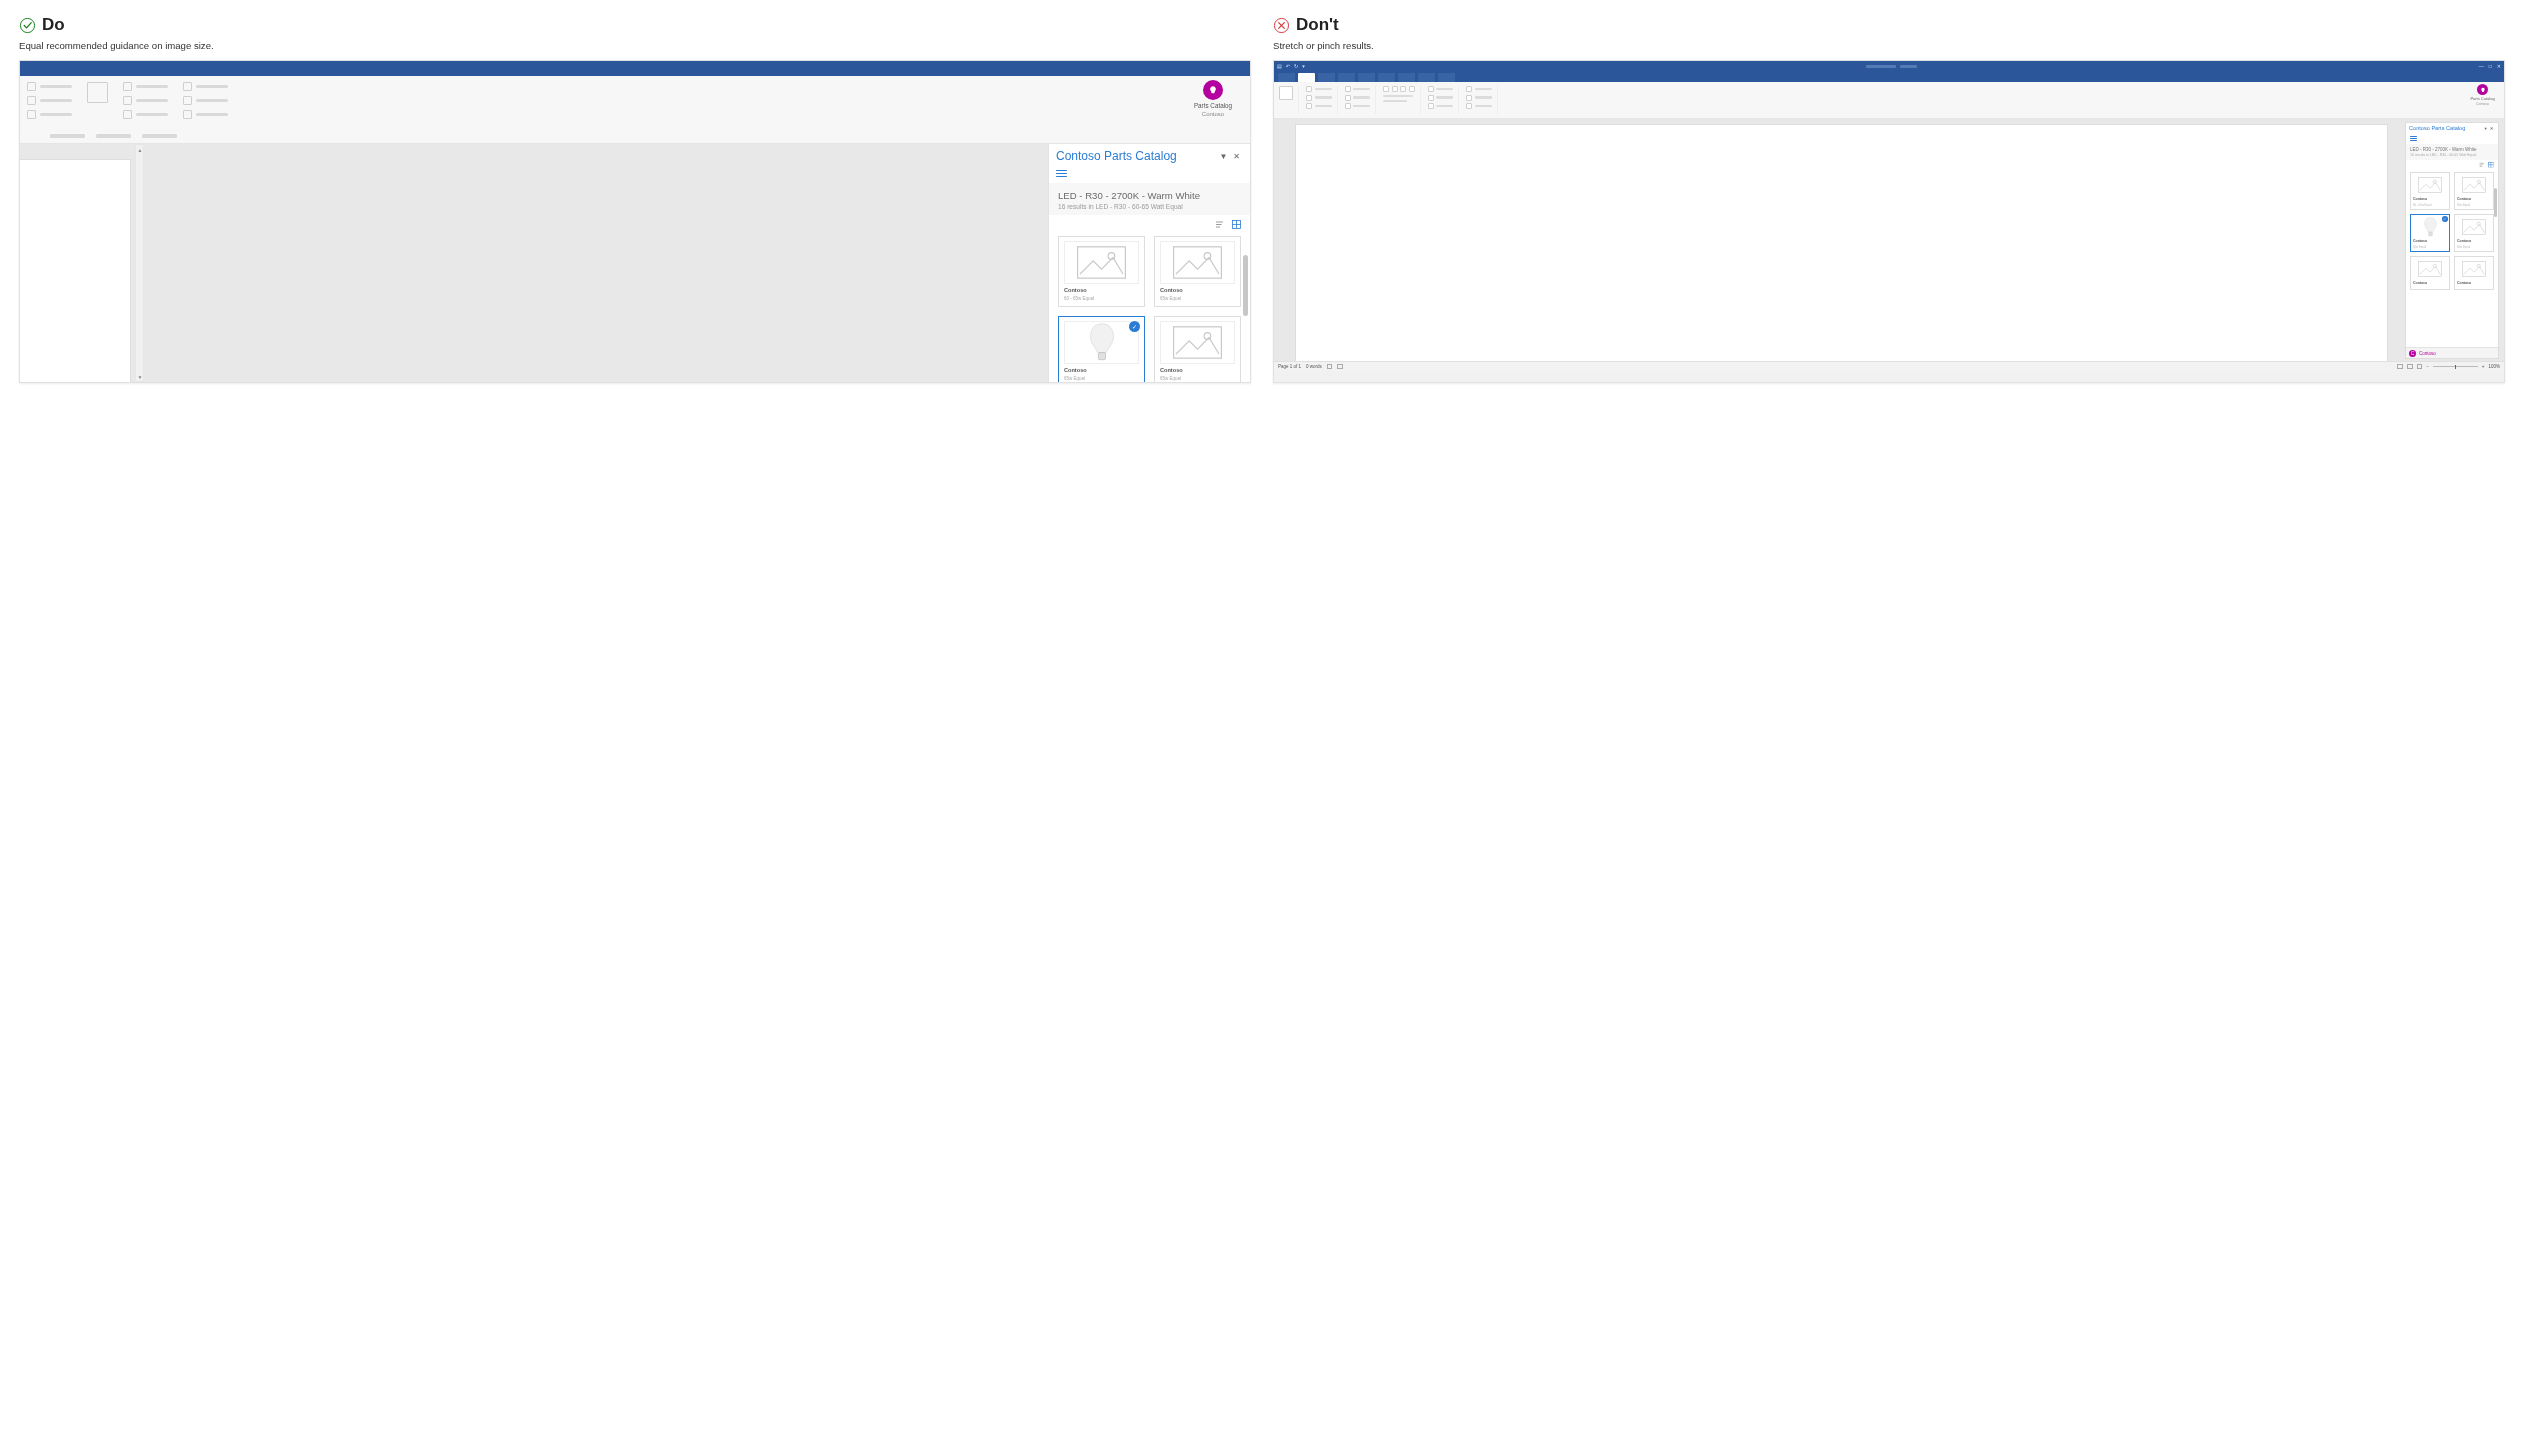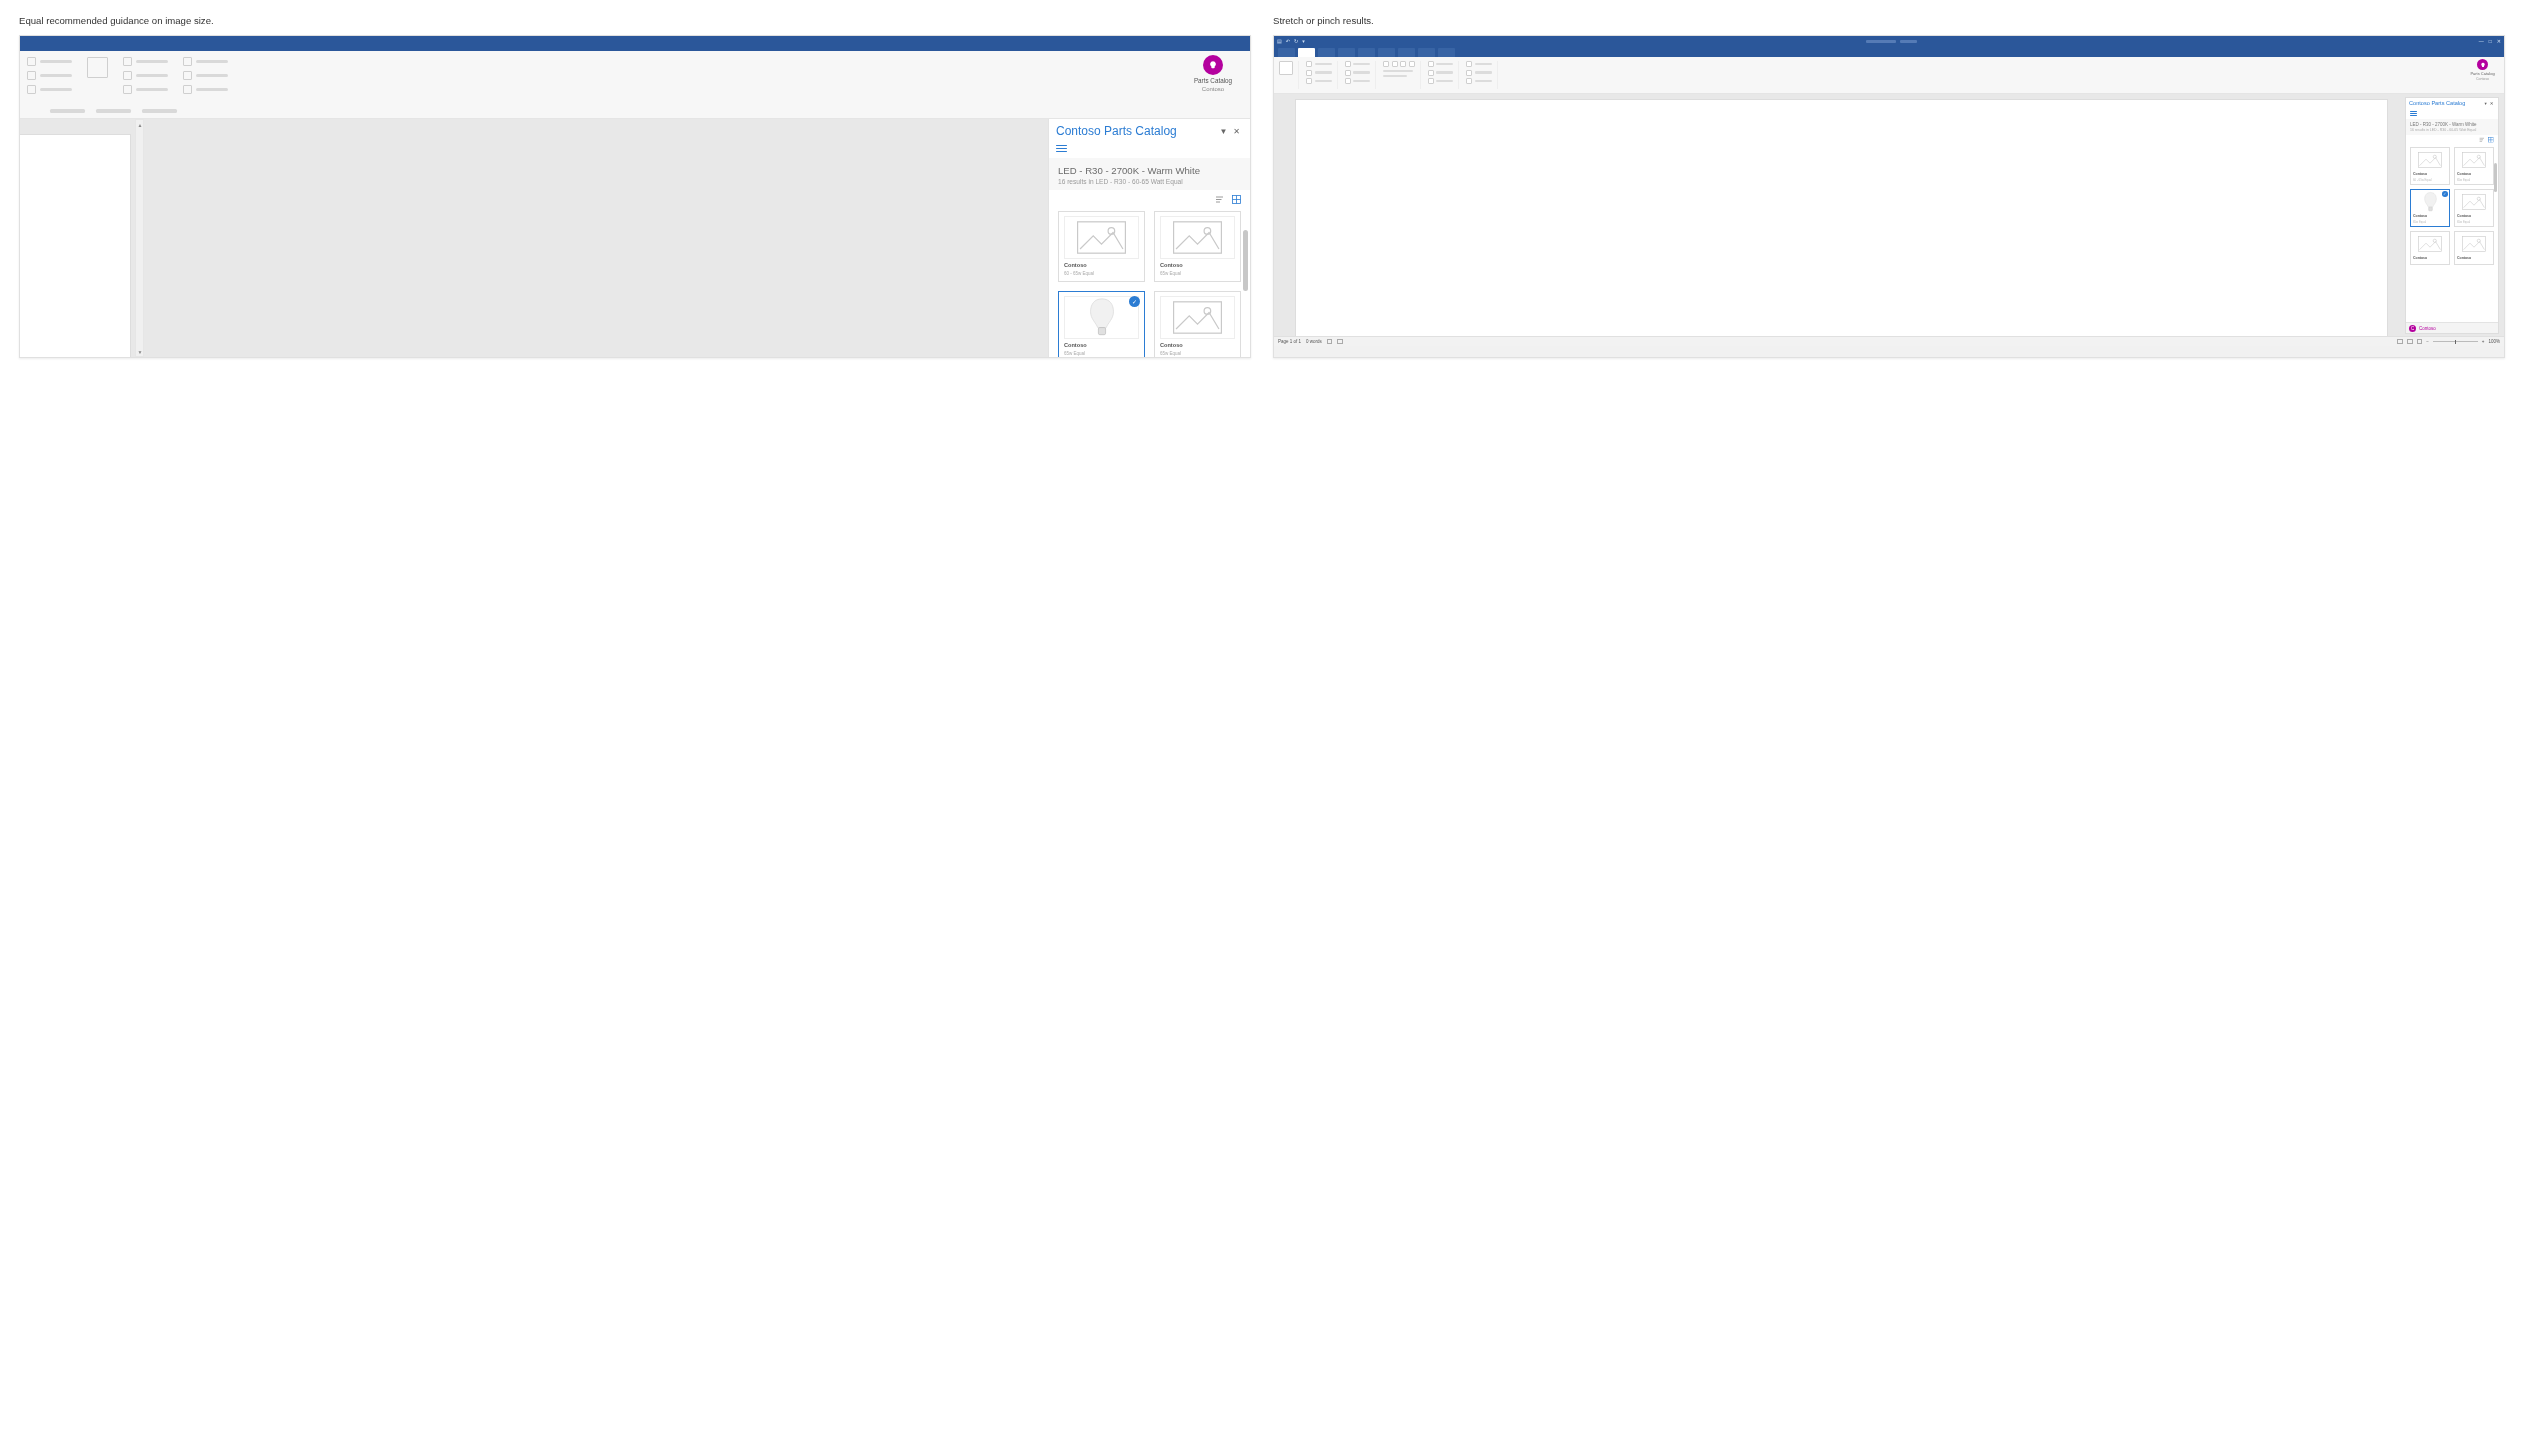--- a/index.html
+++ b/index.html
@@ -264,6 +264,13 @@
 <div class="columns">
 
   <div class="col do">
+    <div class="col-header">
+      <svg class="badge-icon" viewBox="0 0 36 36" fill="none">
+        <circle cx="18" cy="18" r="15" class="do-icon" stroke-width="2"></circle>
+        <polyline points="11,18 16,23 26,12" class="do-icon" stroke-width="2.5" stroke-linecap="round" stroke-linejoin="round"></polyline>
+      </svg>
+      <div class="title">Do</div>
+    </div>
     <div class="col-sub">Equal recommended guidance on image size.</div>
 
     <div class="app-window">

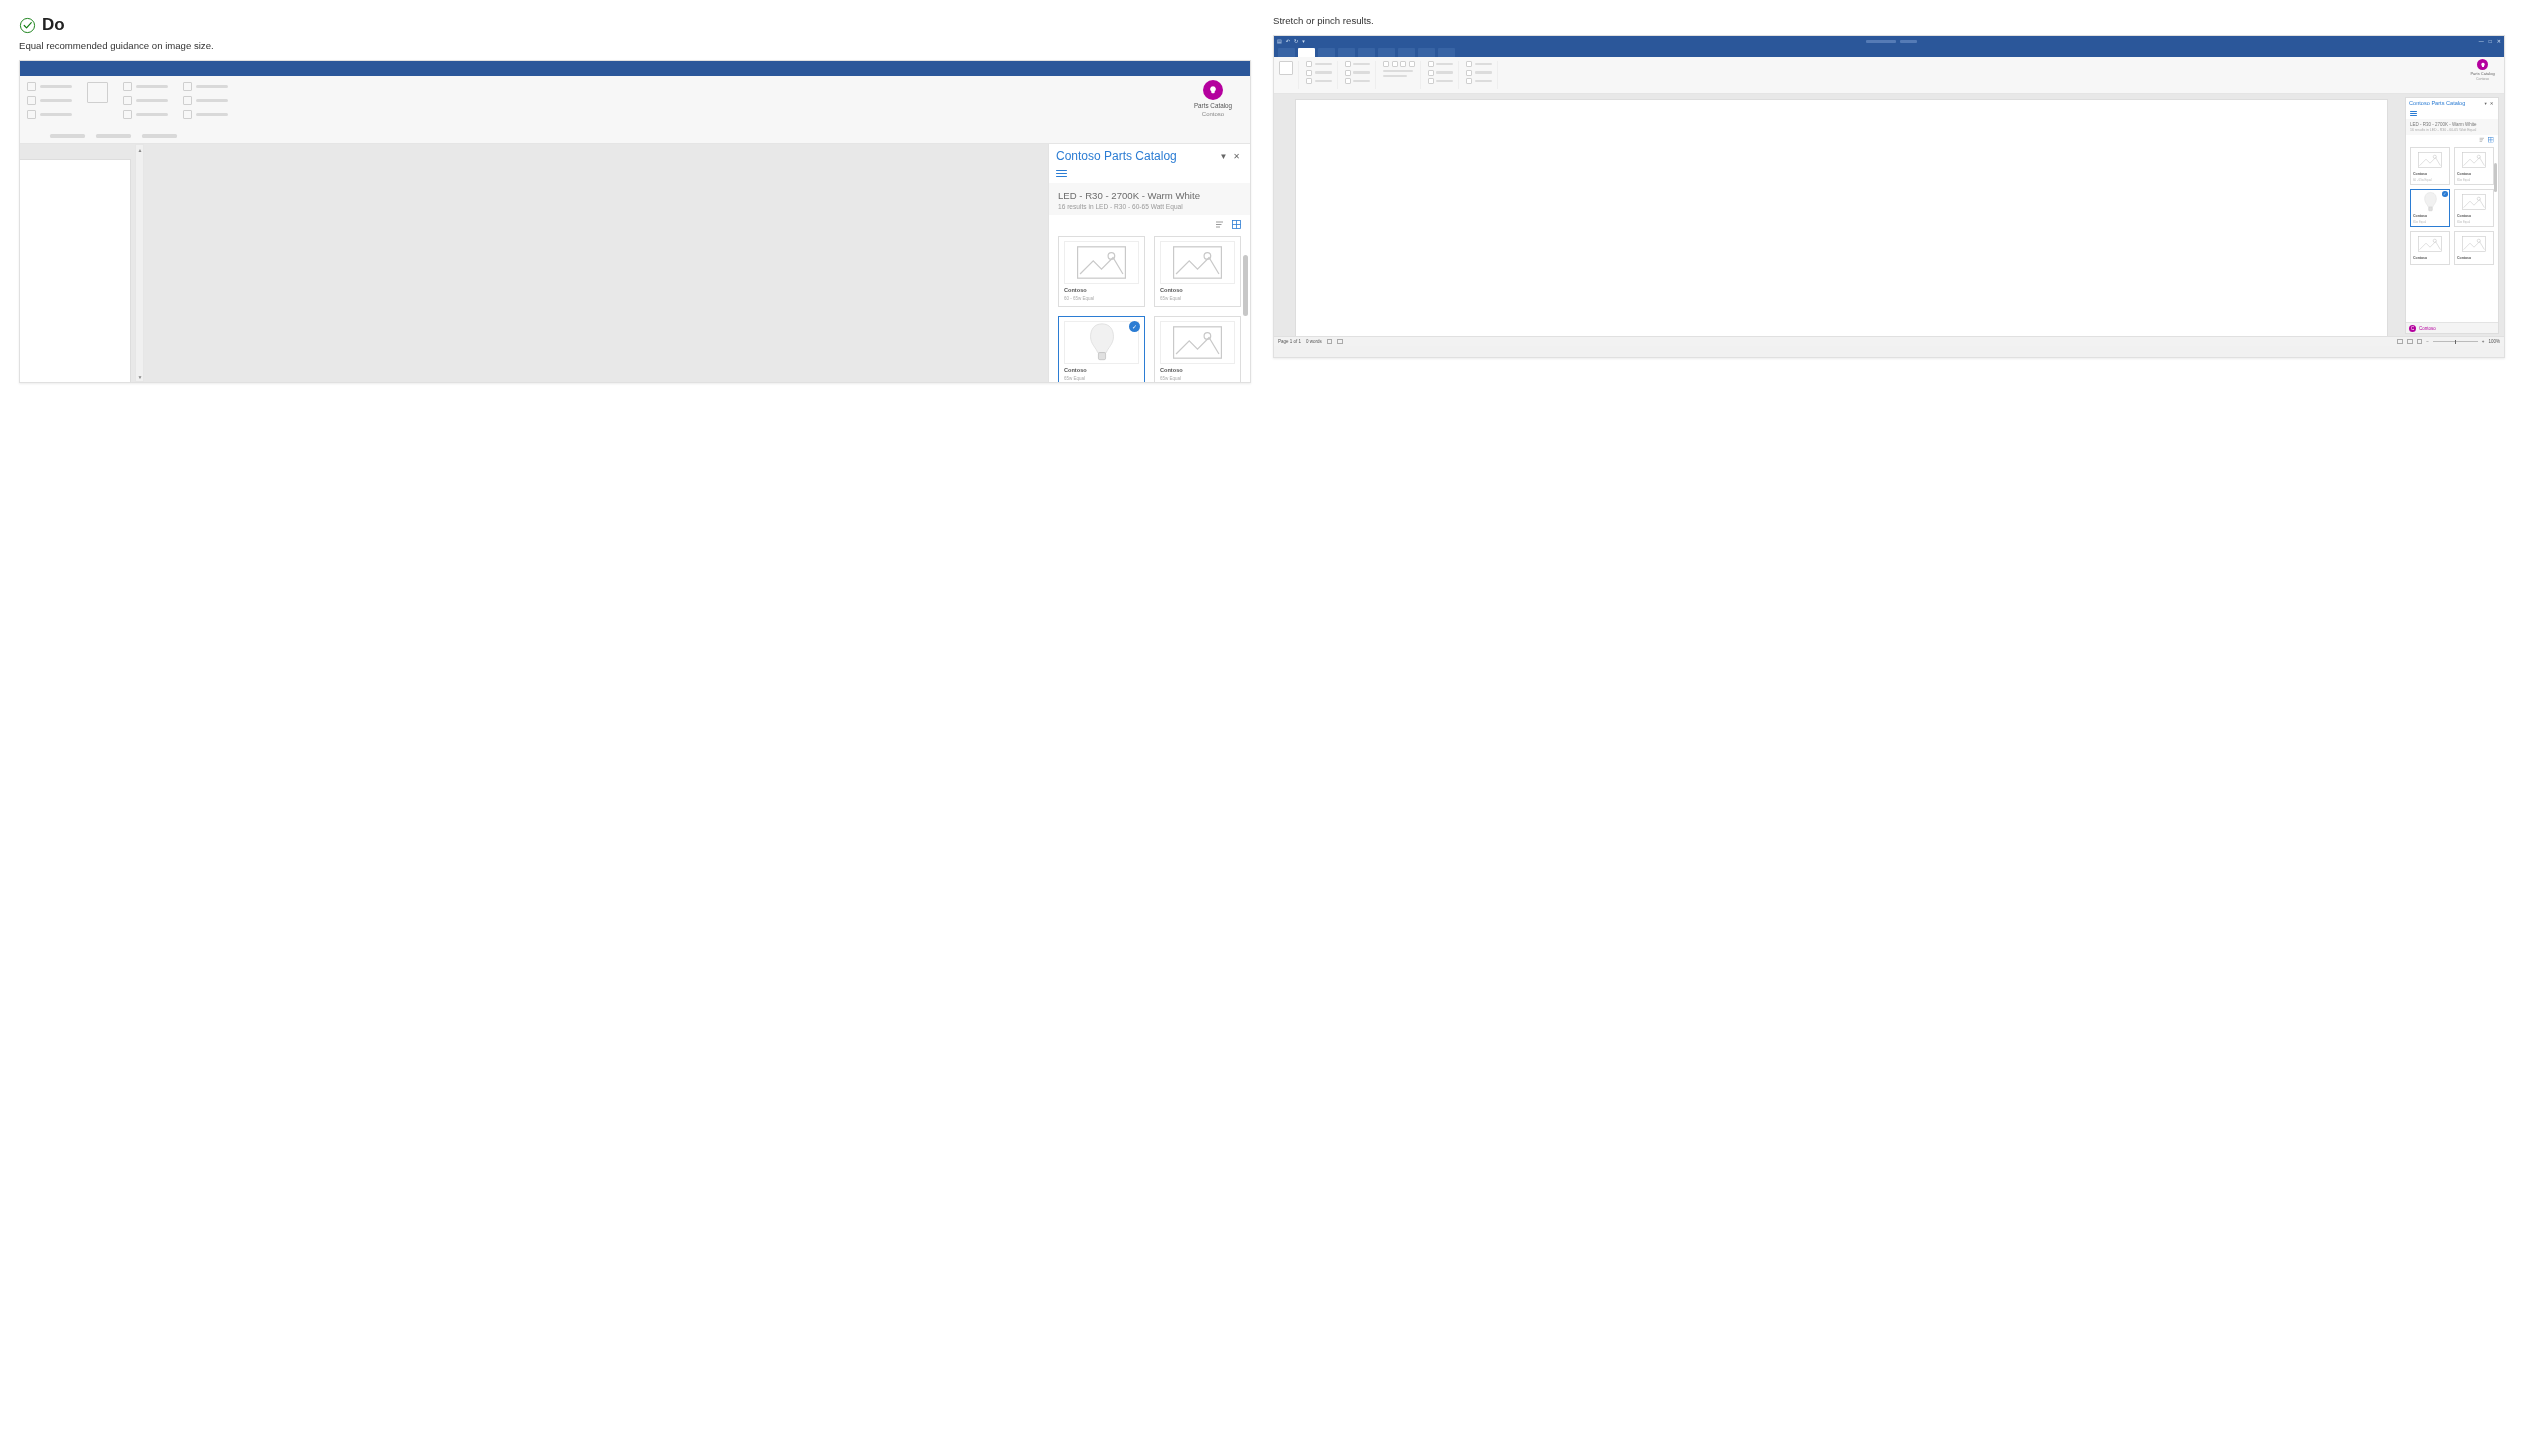--- a/index.html
+++ b/index.html
@@ -418,6 +418,14 @@
   </div>
 
   <div class="col dont">
+    <div class="col-header">
+      <svg class="badge-icon" viewBox="0 0 36 36" fill="none">
+        <circle cx="18" cy="18" r="15" class="dont-icon" stroke-width="2"></circle>
+        <line x1="12" y1="12" x2="24" y2="24" class="dont-icon" stroke-width="2.5" stroke-linecap="round"></line>
+        <line x1="24" y1="12" x2="12" y2="24" class="dont-icon" stroke-width="2.5" stroke-linecap="round"></line>
+      </svg>
+      <div class="title">Don't</div>
+    </div>
     <div class="col-sub">Stretch or pinch results.</div>
 
     <div class="app-window">

